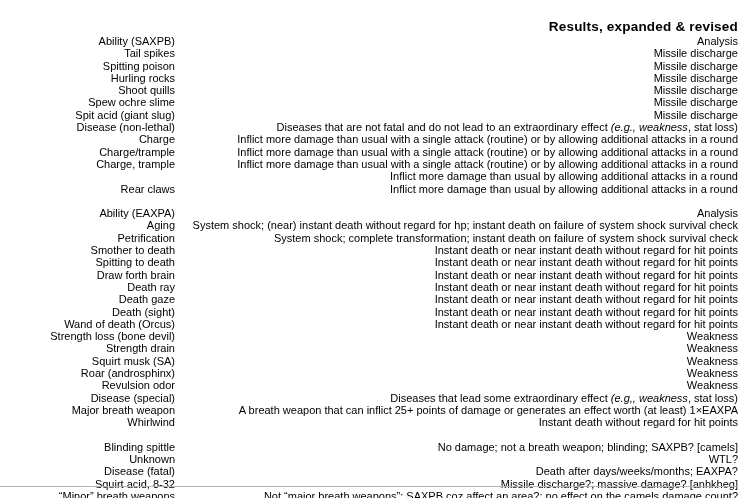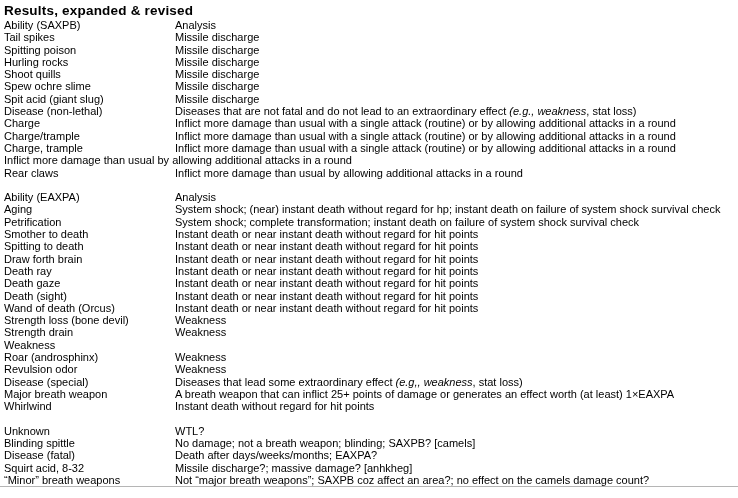--- a/index.html
+++ b/index.html
@@ -20,7 +20,8 @@
     box-sizing: border-box;
     width: 738px;
     height: 498px;
-    padding: 2px 0 0 4px;
+    padding: 18px 0 0 4px;
+    text-align: right;
   }
   .title {
     font-weight: bold;

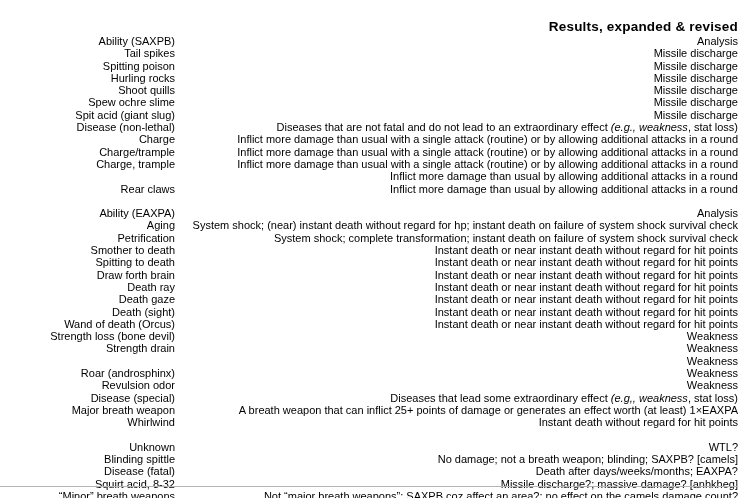--- a/index.html
+++ b/index.html
@@ -168,6 +168,7 @@
         <span class="c2">Weakness</span>
       </div>
       <div class="row">
+        <span class="c1">Squirt musk (SA)</span>
         <span class="c2">Weakness</span>
       </div>
       <div class="row">

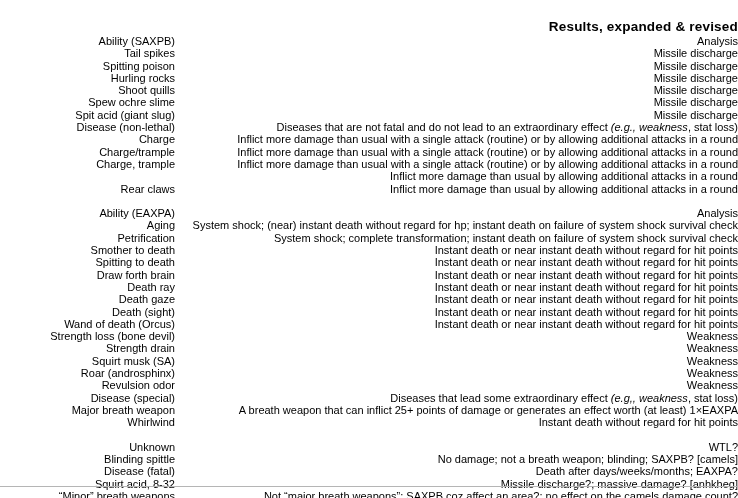--- a/index.html
+++ b/index.html
@@ -192,13 +192,13 @@
         <span class="c2">Instant death without regard for hit points</span>
       </div>
       <div class="spacer"></div>
+      <div class="row">
+        <span class="c1">Blinding spittle</span>
+        <span class="c2">No damage; not a breath weapon; blinding; SAXPB? [camels]</span>
+      </div>
       <div class="row head">
         <span class="c1">Unknown</span>
         <span class="c2">WTL?</span>
-      </div>
-      <div class="row">
-        <span class="c1">Blinding spittle</span>
-        <span class="c2">No damage; not a breath weapon; blinding; SAXPB? [camels]</span>
       </div>
       <div class="row">
         <span class="c1">Disease (fatal)</span>

